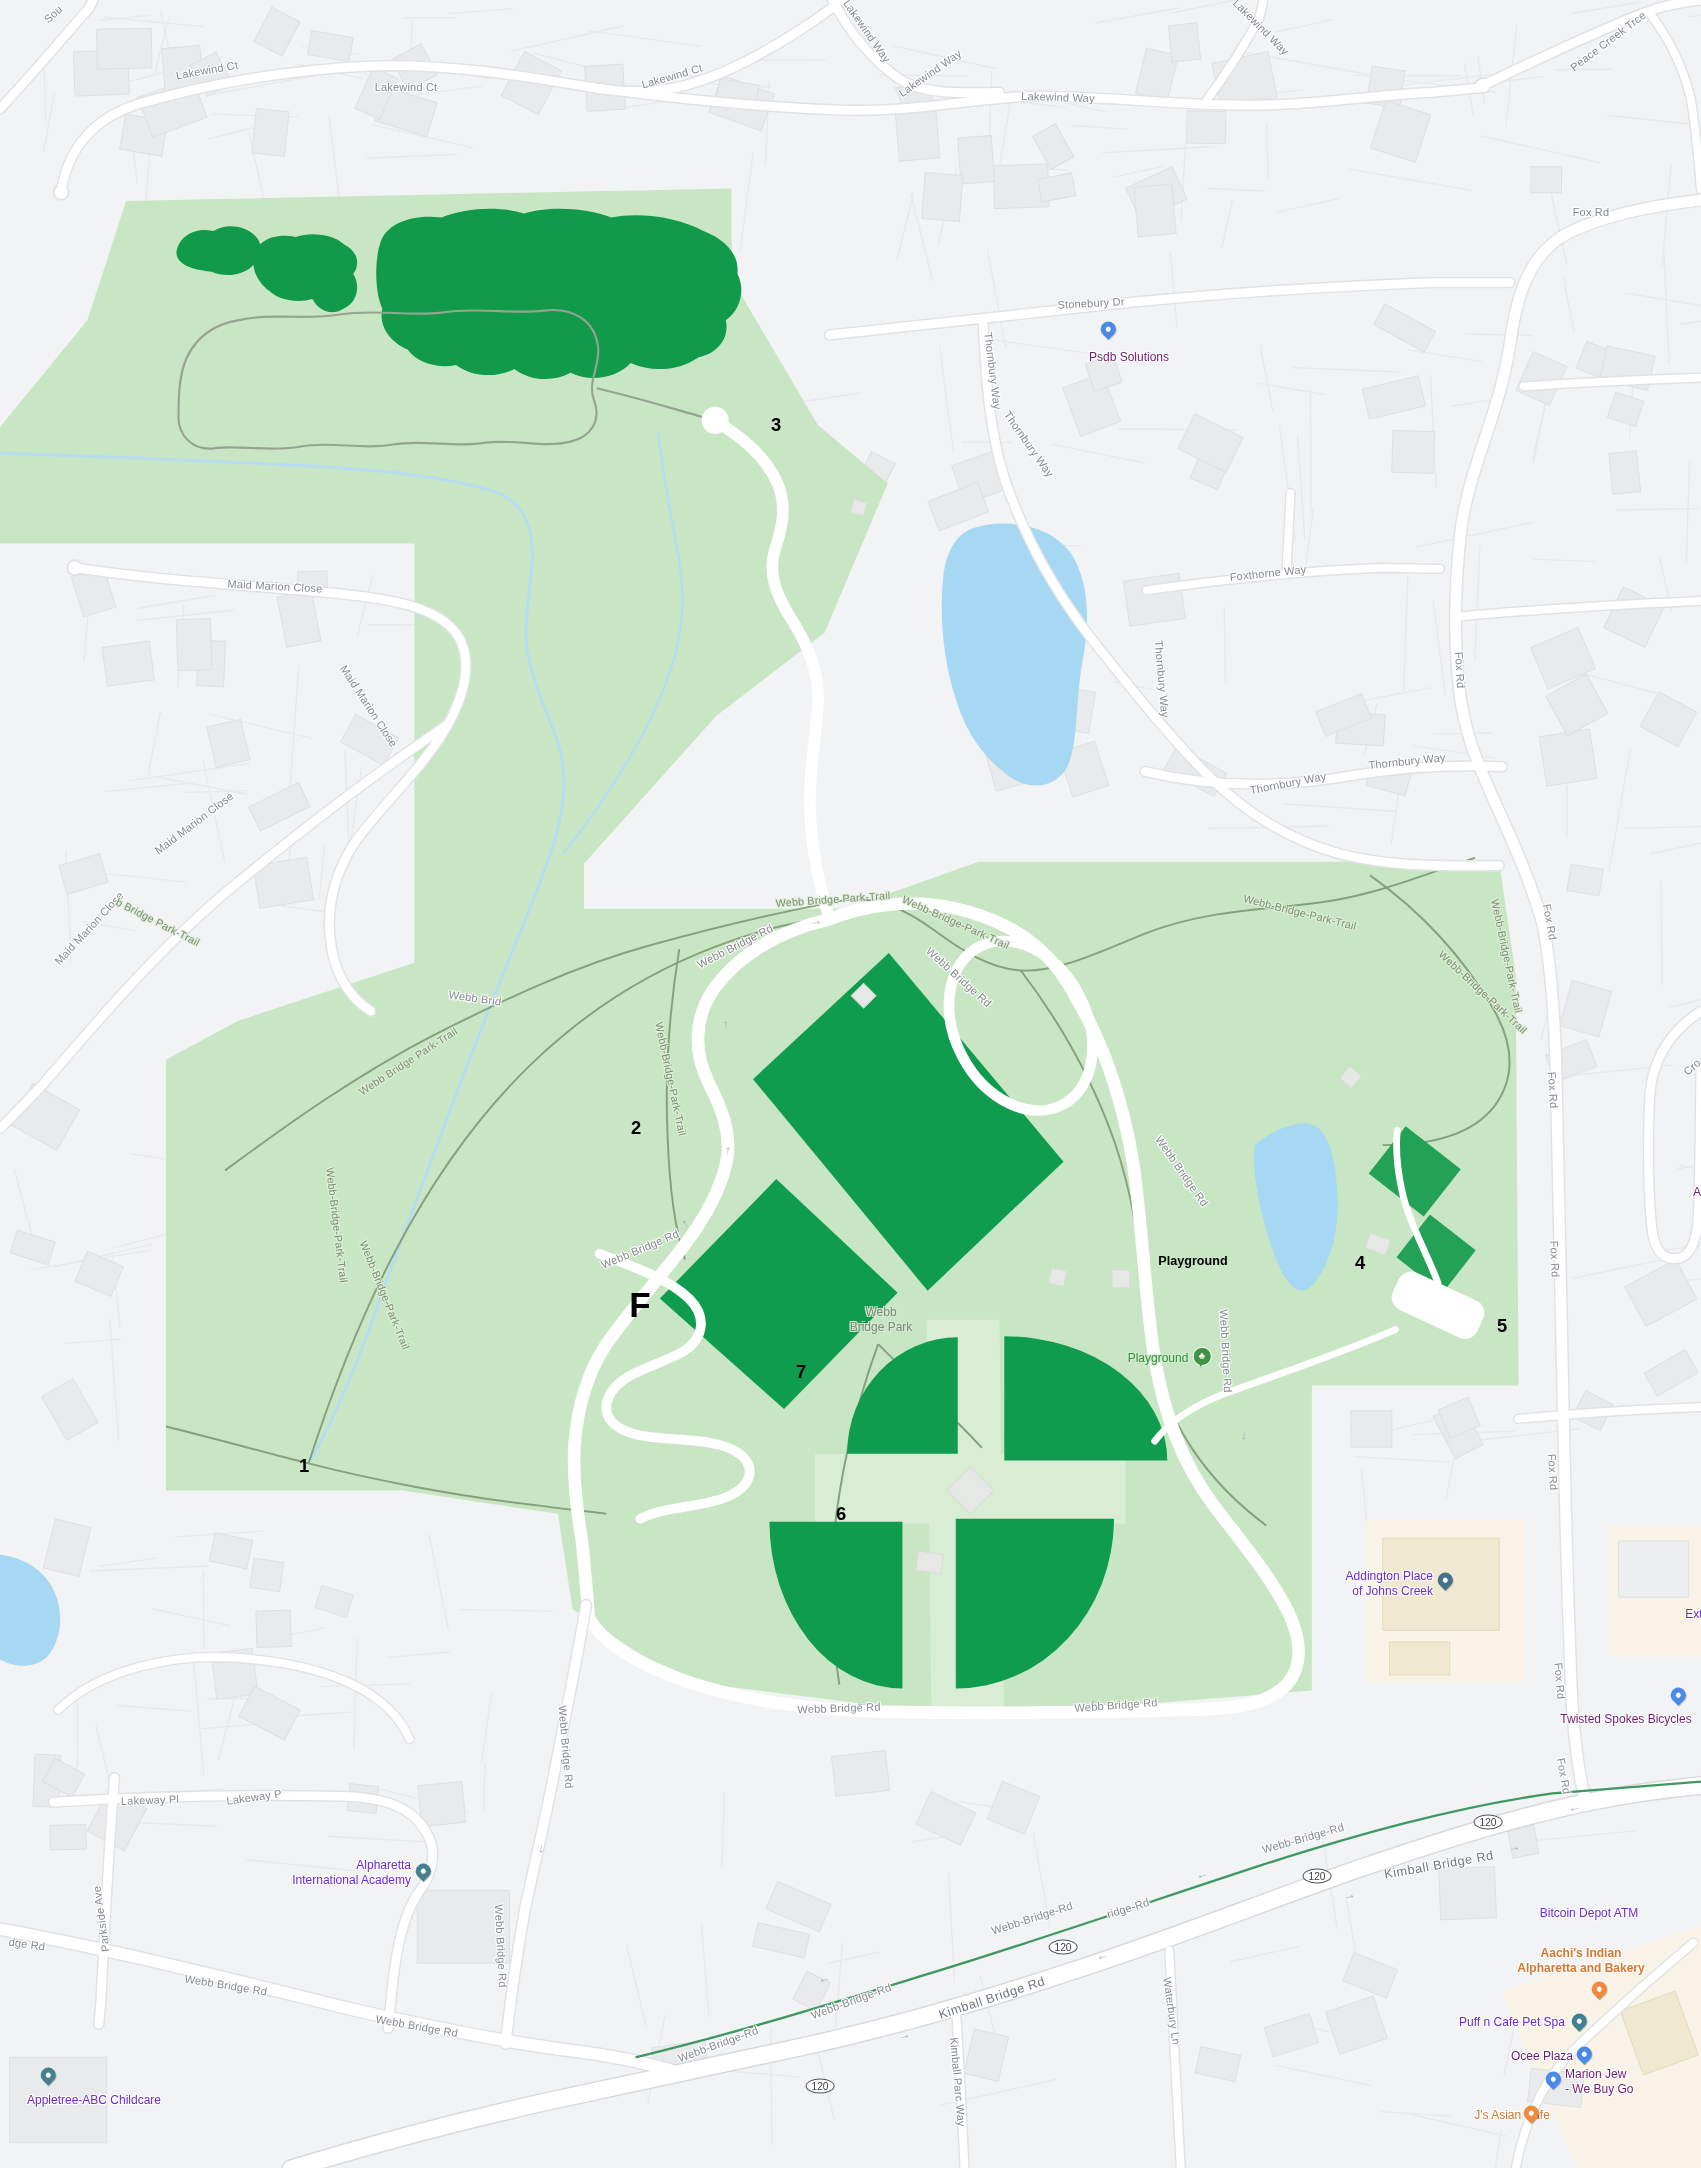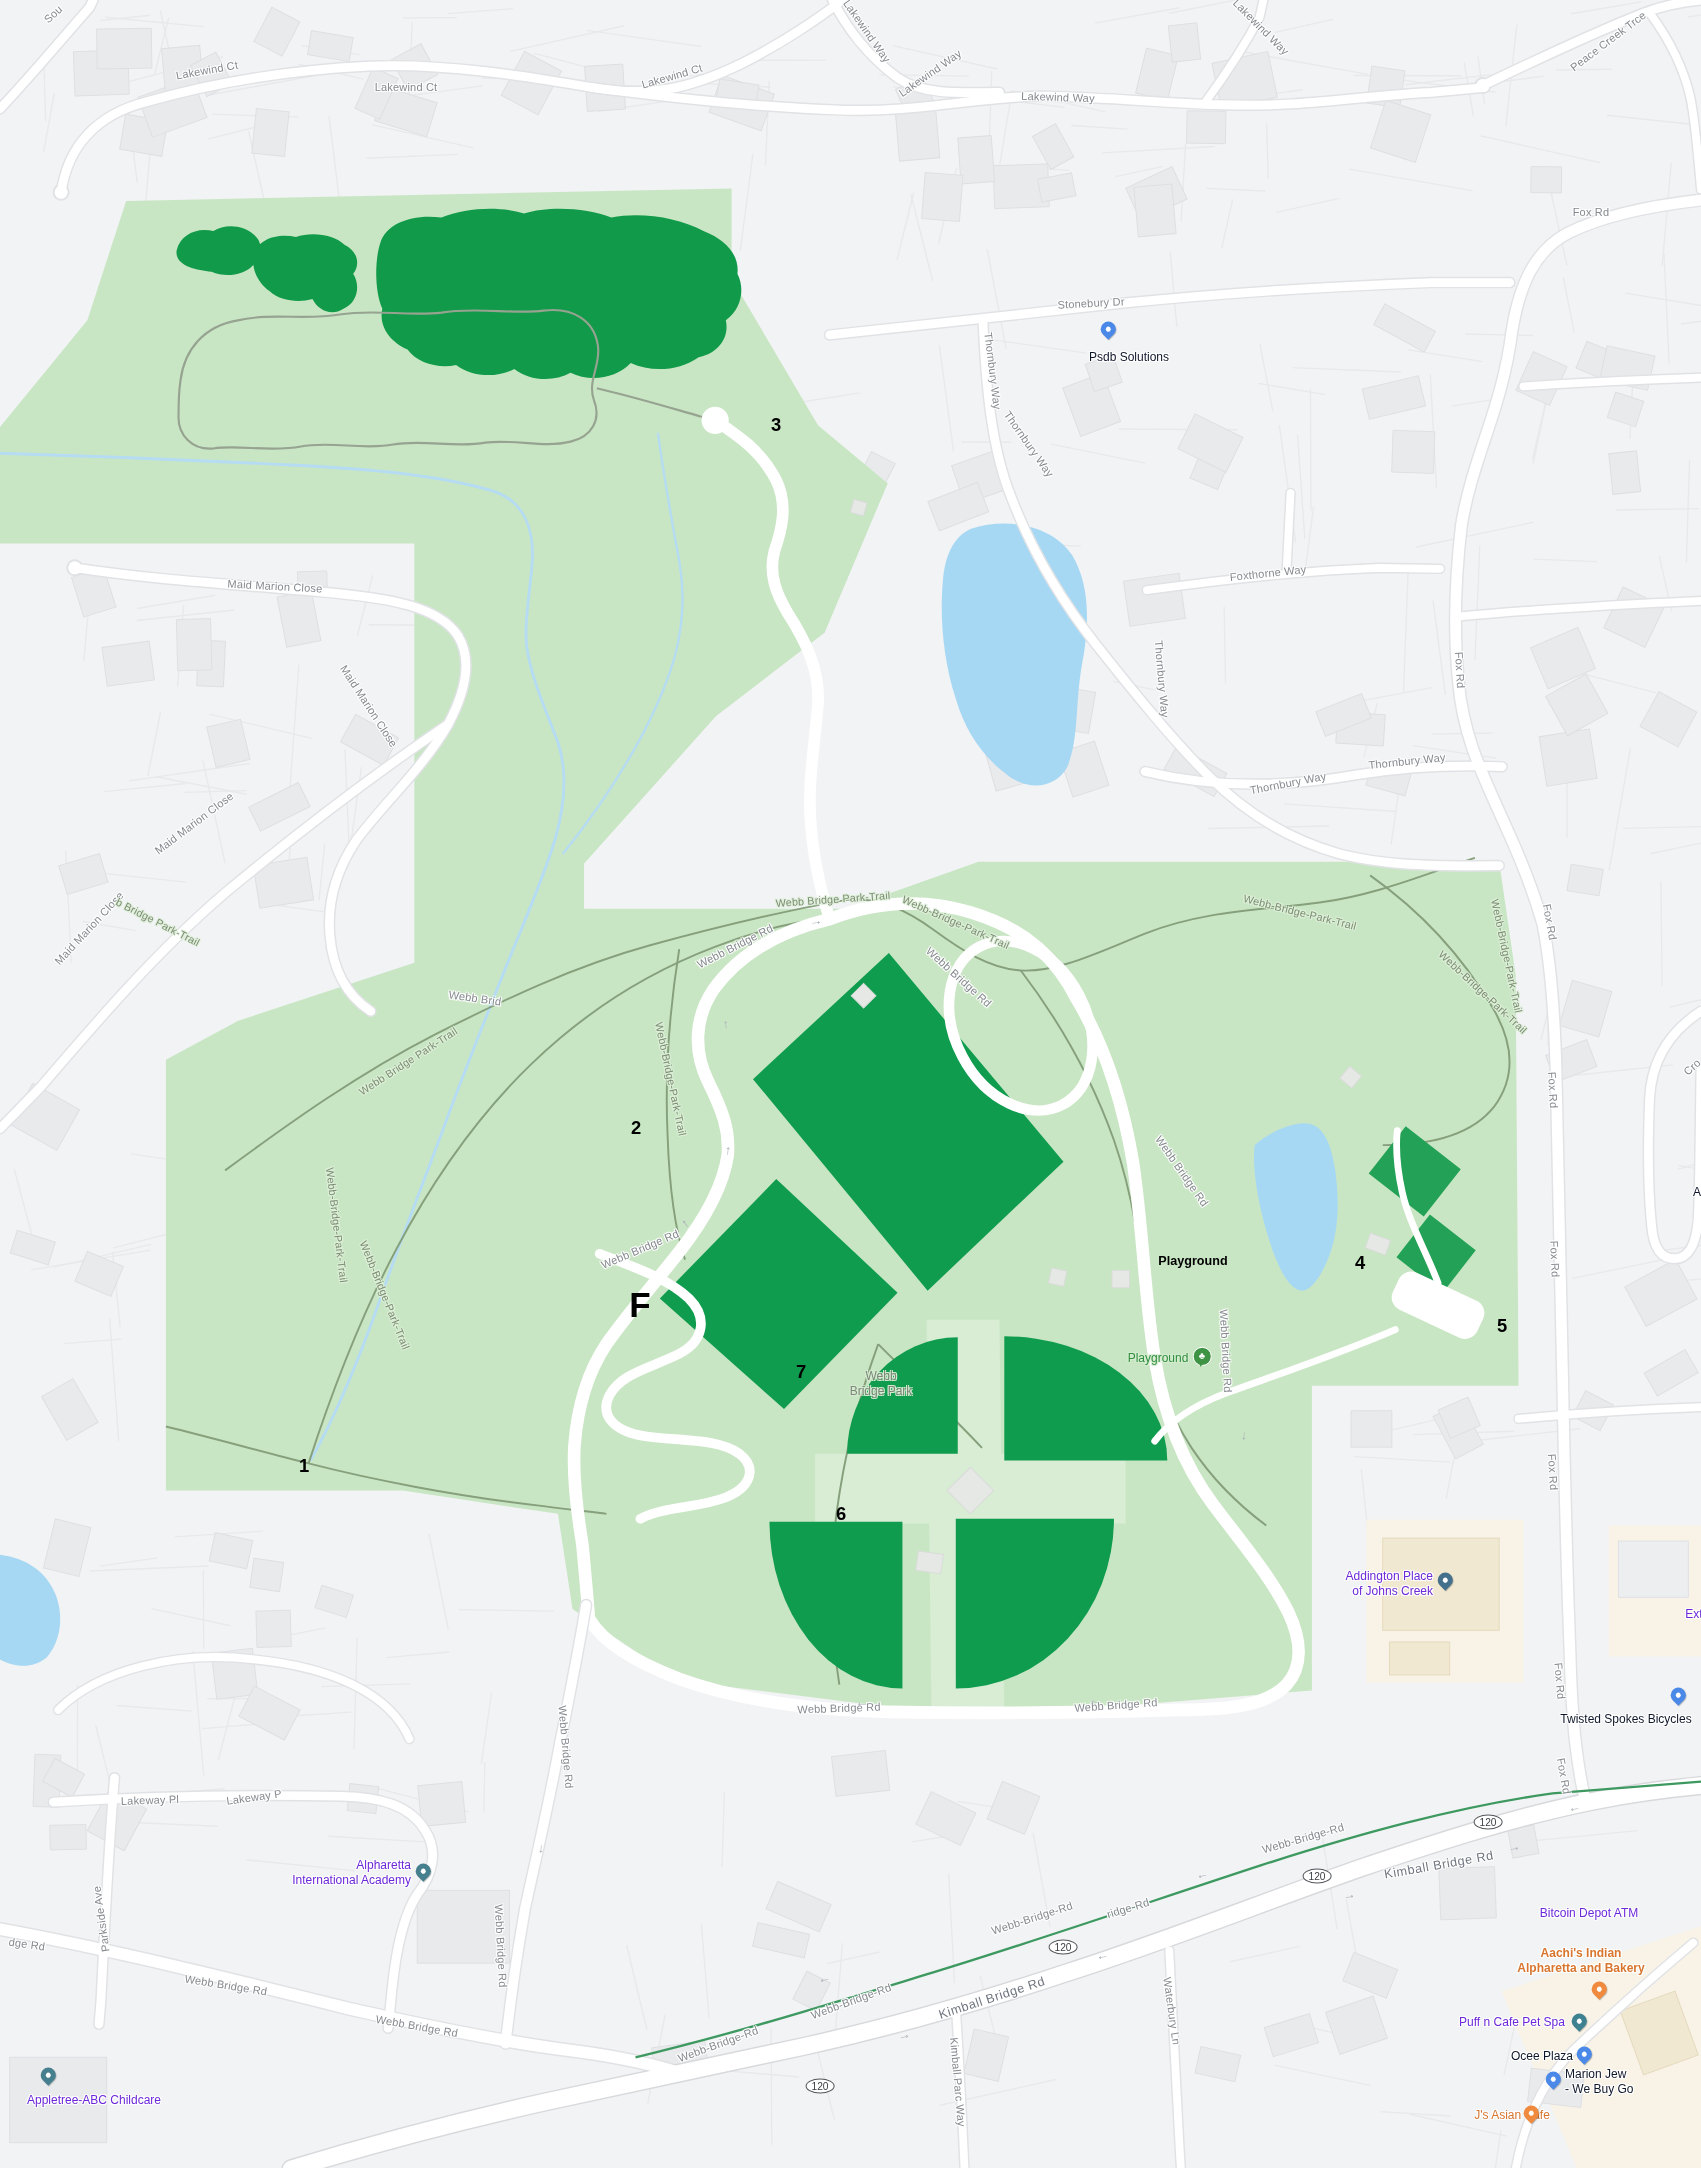--- a/index.html
+++ b/index.html
@@ -22,7 +22,7 @@
       text-shadow:-1px -1px 0 #d5ecd0,1px -1px 0 #d5ecd0,-1px 1px 0 #d5ecd0,1px 1px 0 #d5ecd0;}
   .poi{font-size:12px;line-height:1.25;text-align:center;
       text-shadow:-1px -1px 0 #fff,1px -1px 0 #fff,-1px 1px 0 #fff,1px 1px 0 #fff,0 0 2.9px #fff;cursor:pointer;}
-  .poi.blue{color:#0f172a;} .poi.orange{color:#d8762f;} .poi.gray{color:#6d28d9;}
+  .poi.blue{color:#701a75;} .poi.orange{color:#d8762f;} .poi.gray{color:#6d28d9;}
   .poi.ra{text-align:right;} .poi.la{text-align:left;}
   .pin{position:absolute;width:14.6px;height:14.6px;border-radius:50% 50% 50% 0;
        transform:translate(-50%,-90%) rotate(-45deg);box-shadow:0 1px 1px rgba(0,0,0,.25);cursor:pointer;}

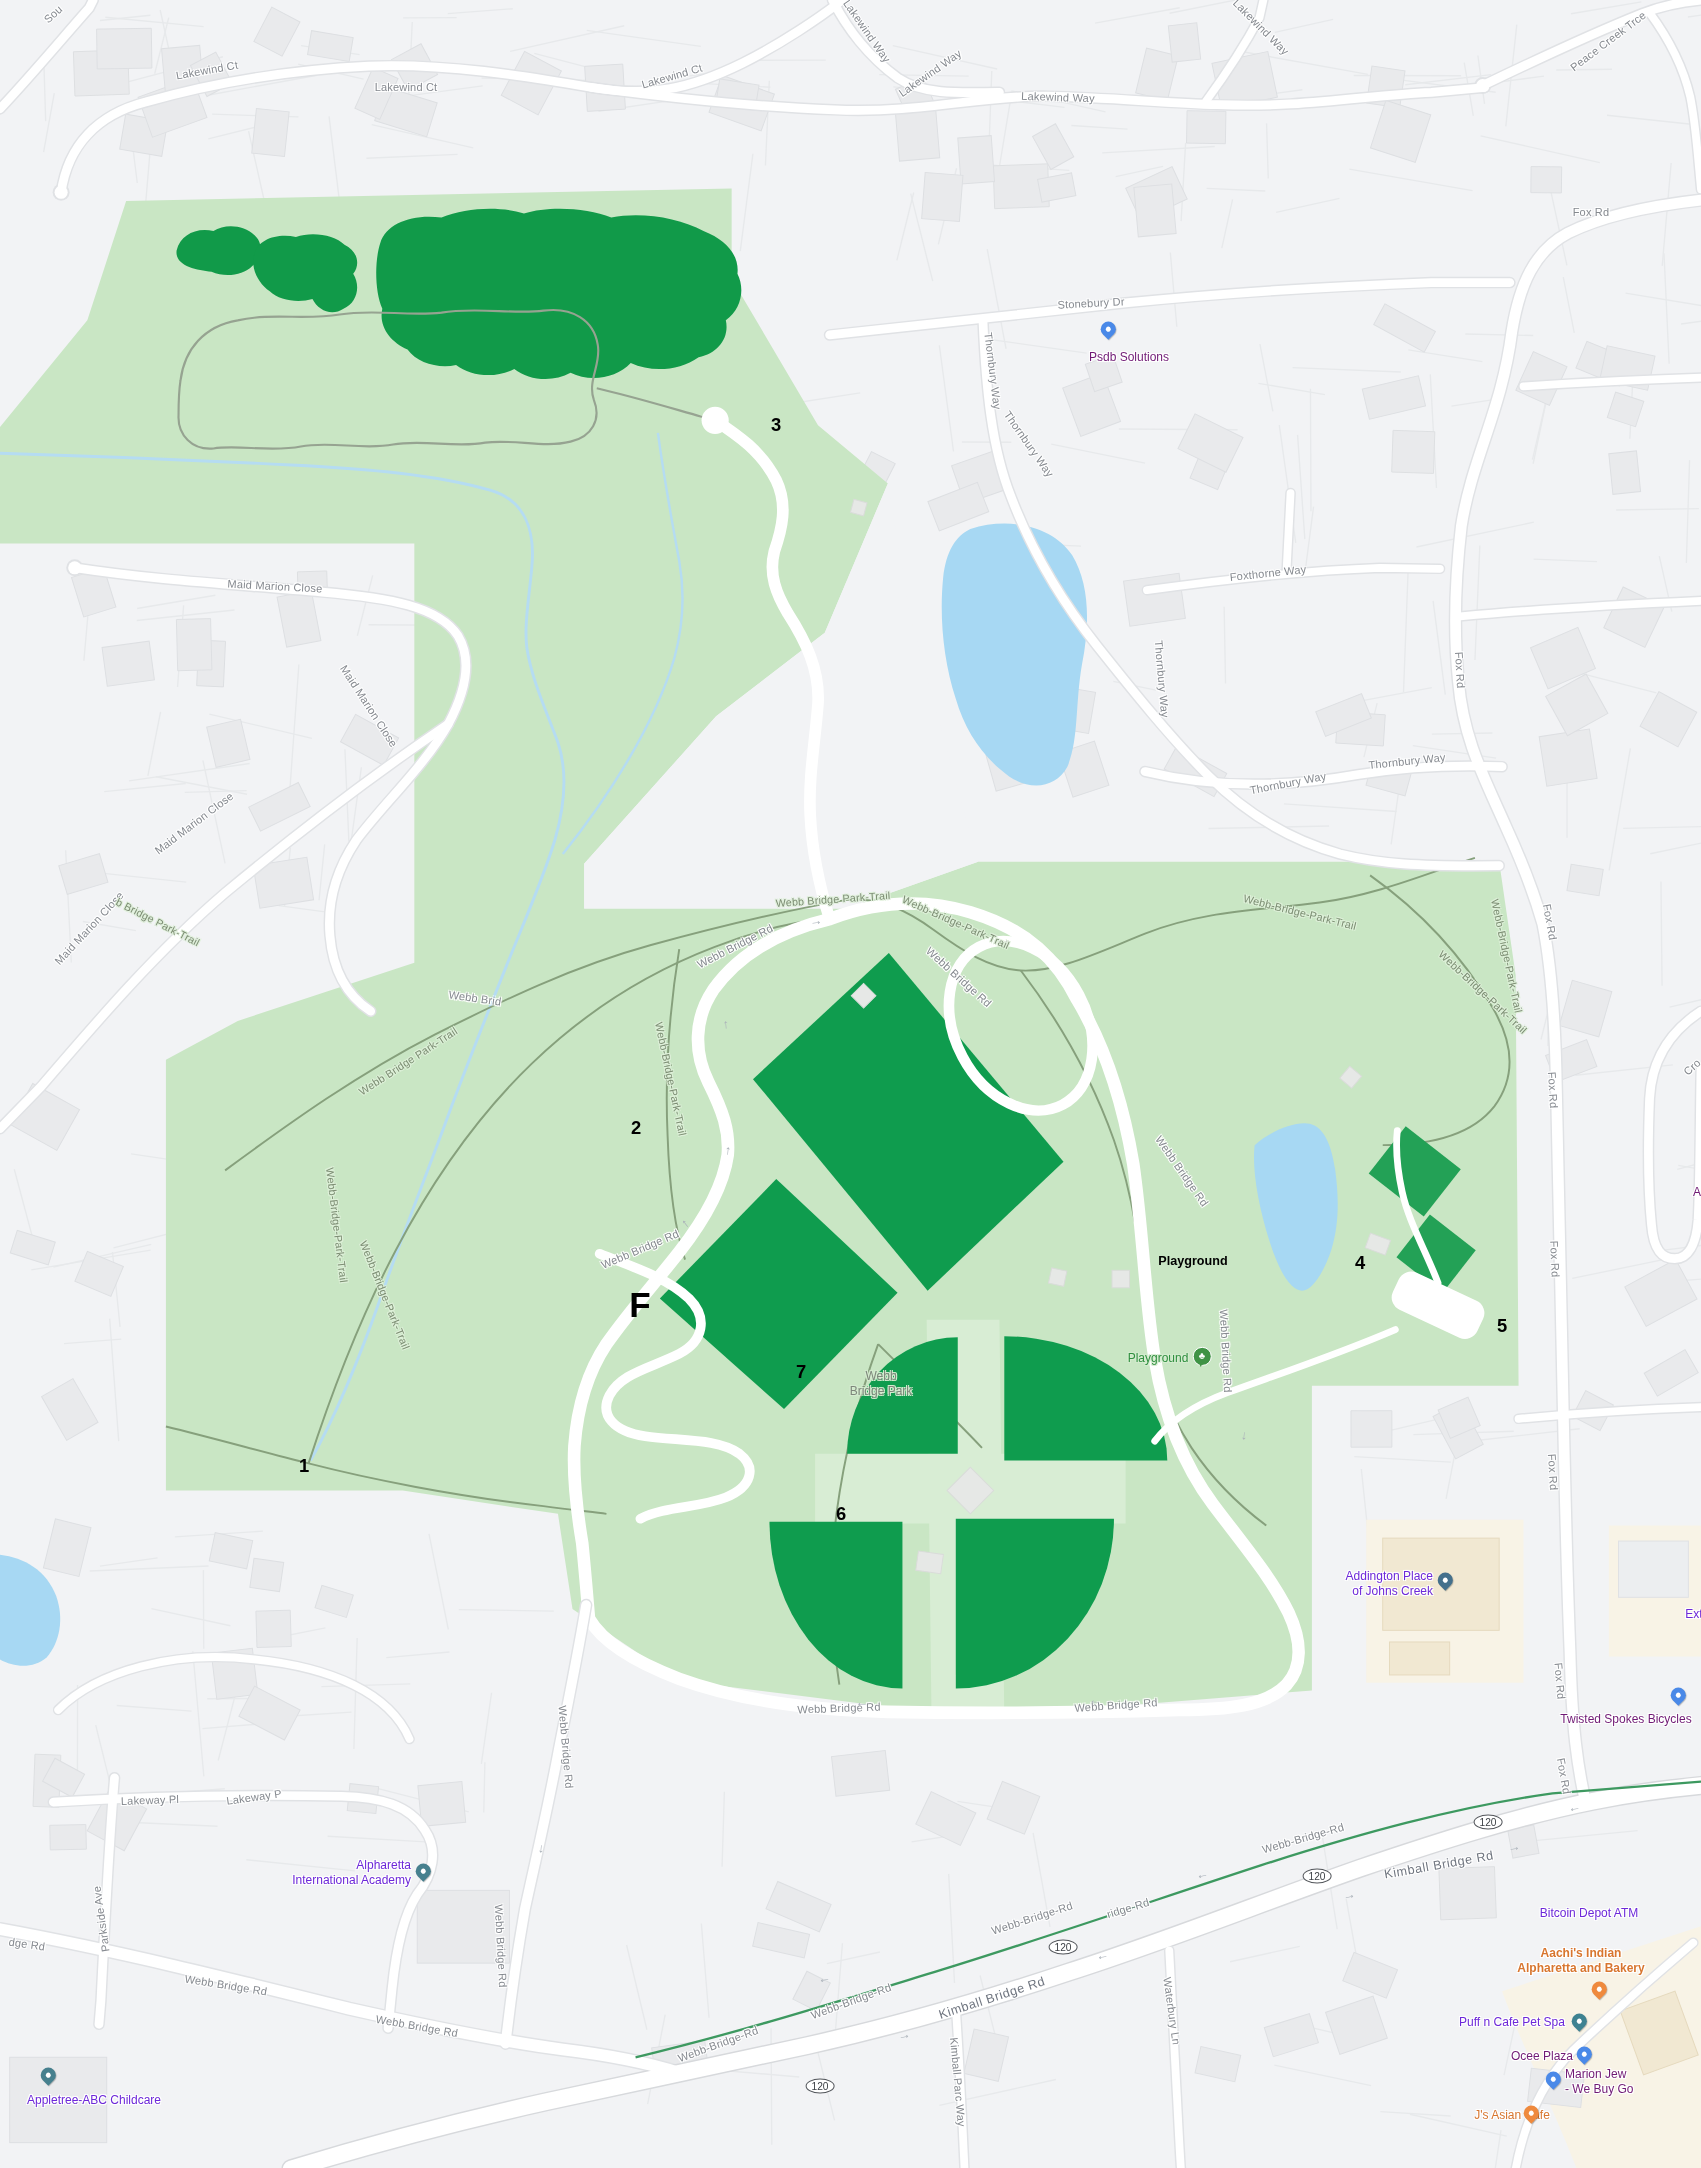--- a/index.html
+++ b/index.html
@@ -616,7 +616,7 @@
       <div class="lbl mk" style="left: 841px; top: 1514px;">6</div>
       <div class="lbl mk" style="left: 801px; top: 1372px;">7</div>
       <div class="lbl mk mkF" style="left: 640px; top: 1305px;">F</div>
-      <div class="lbl parkname" style="left: 881px; top: 1384px;">
+      <div class="lbl parkname" style="left: 881px; top: 1320px;">
         <div>Webb</div>
         <div>Bridge Park</div>
       </div>

